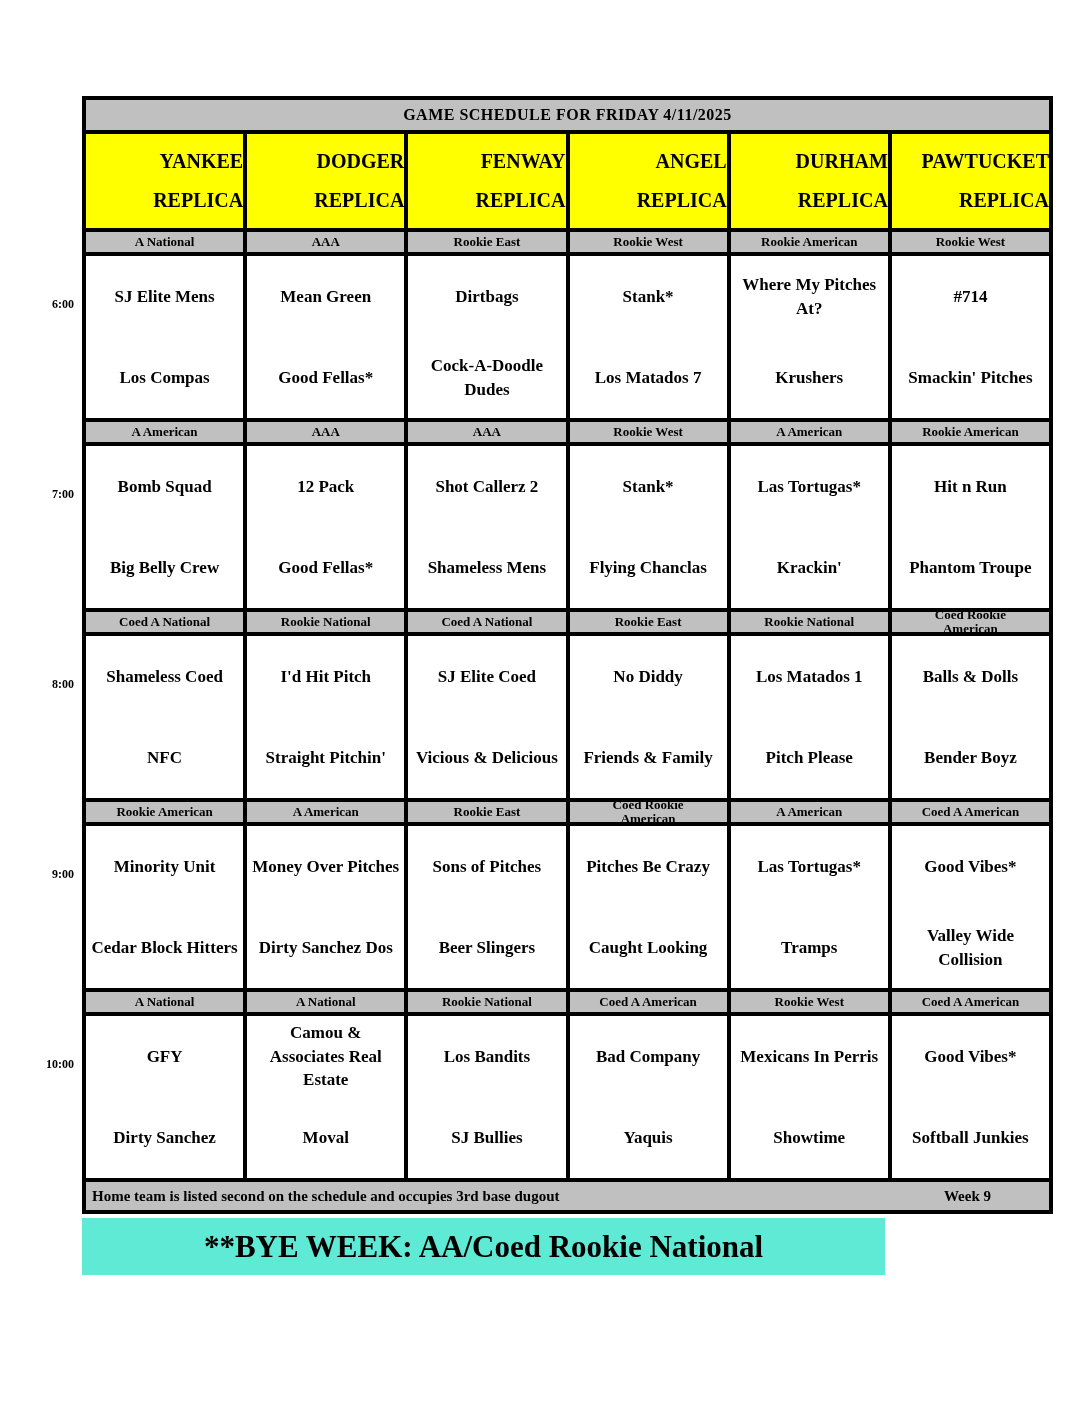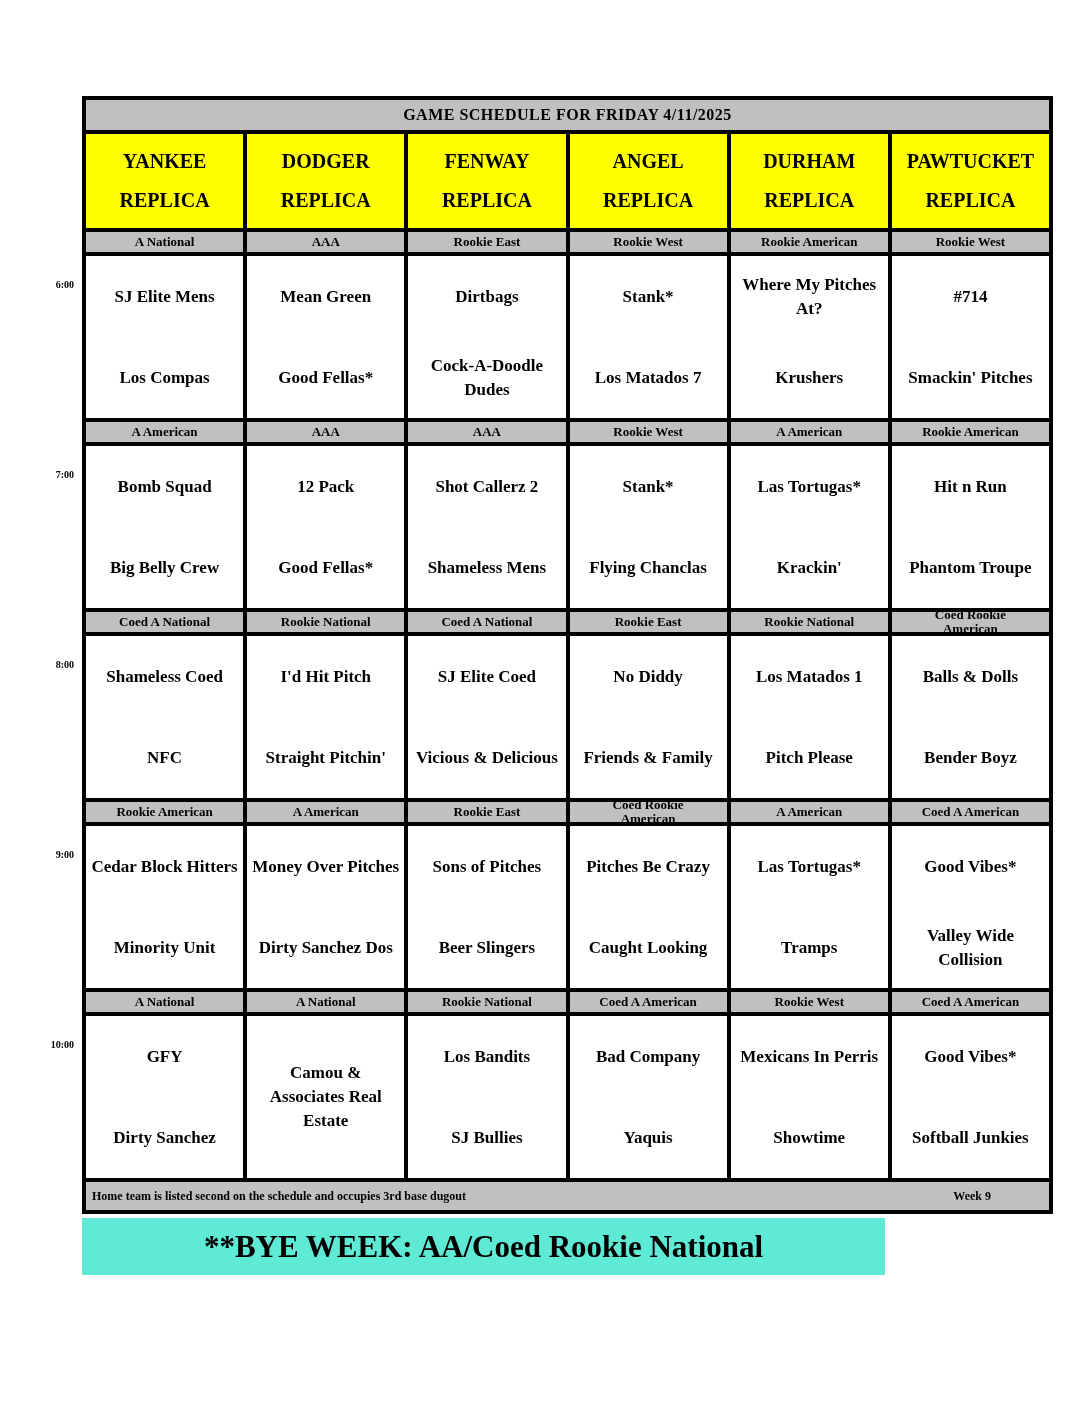--- a/index.html
+++ b/index.html
@@ -41,7 +41,7 @@
     background: #ffff00;
     display: flex;
     flex-direction: column;
-    align-items: center;
+    align-items: flex-end;
     justify-content: space-evenly;
     font-size: 20px;
     text-align: center;

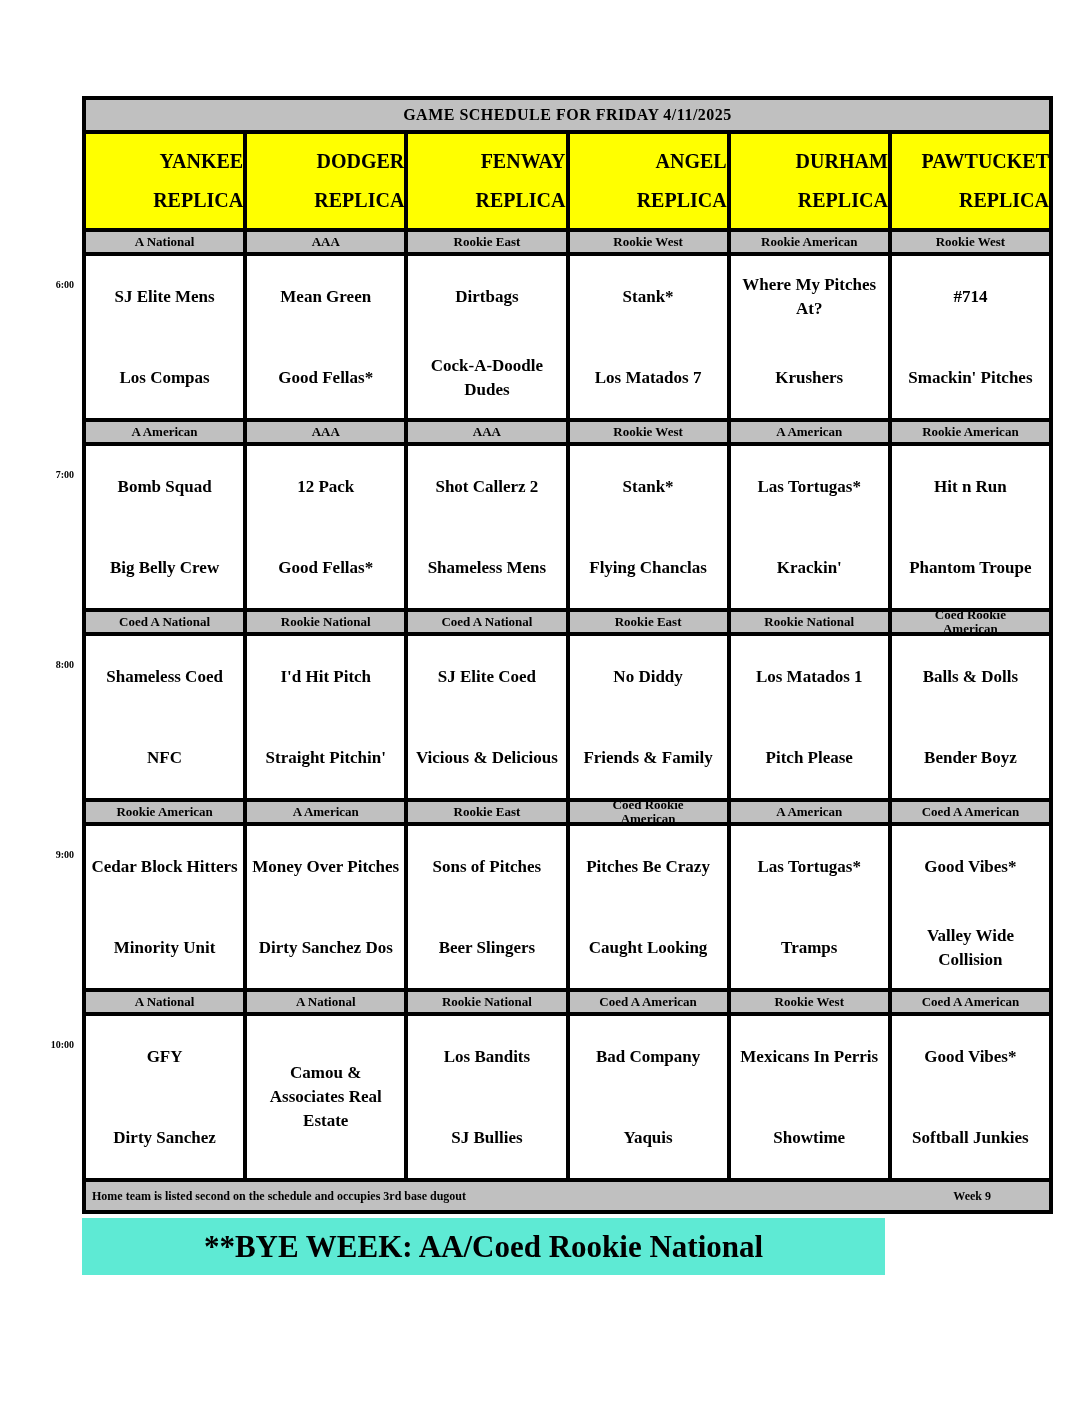--- a/index.html
+++ b/index.html
@@ -75,9 +75,9 @@
   .time-label {
     position: absolute;
     right: calc(100% + 12px);
-    top: 28px;
+    top: 48px;
     transform: translateY(-50%);
-    font-size: 10px;
+    font-size: 12px;
     white-space: nowrap;
   }
   .footer-row {

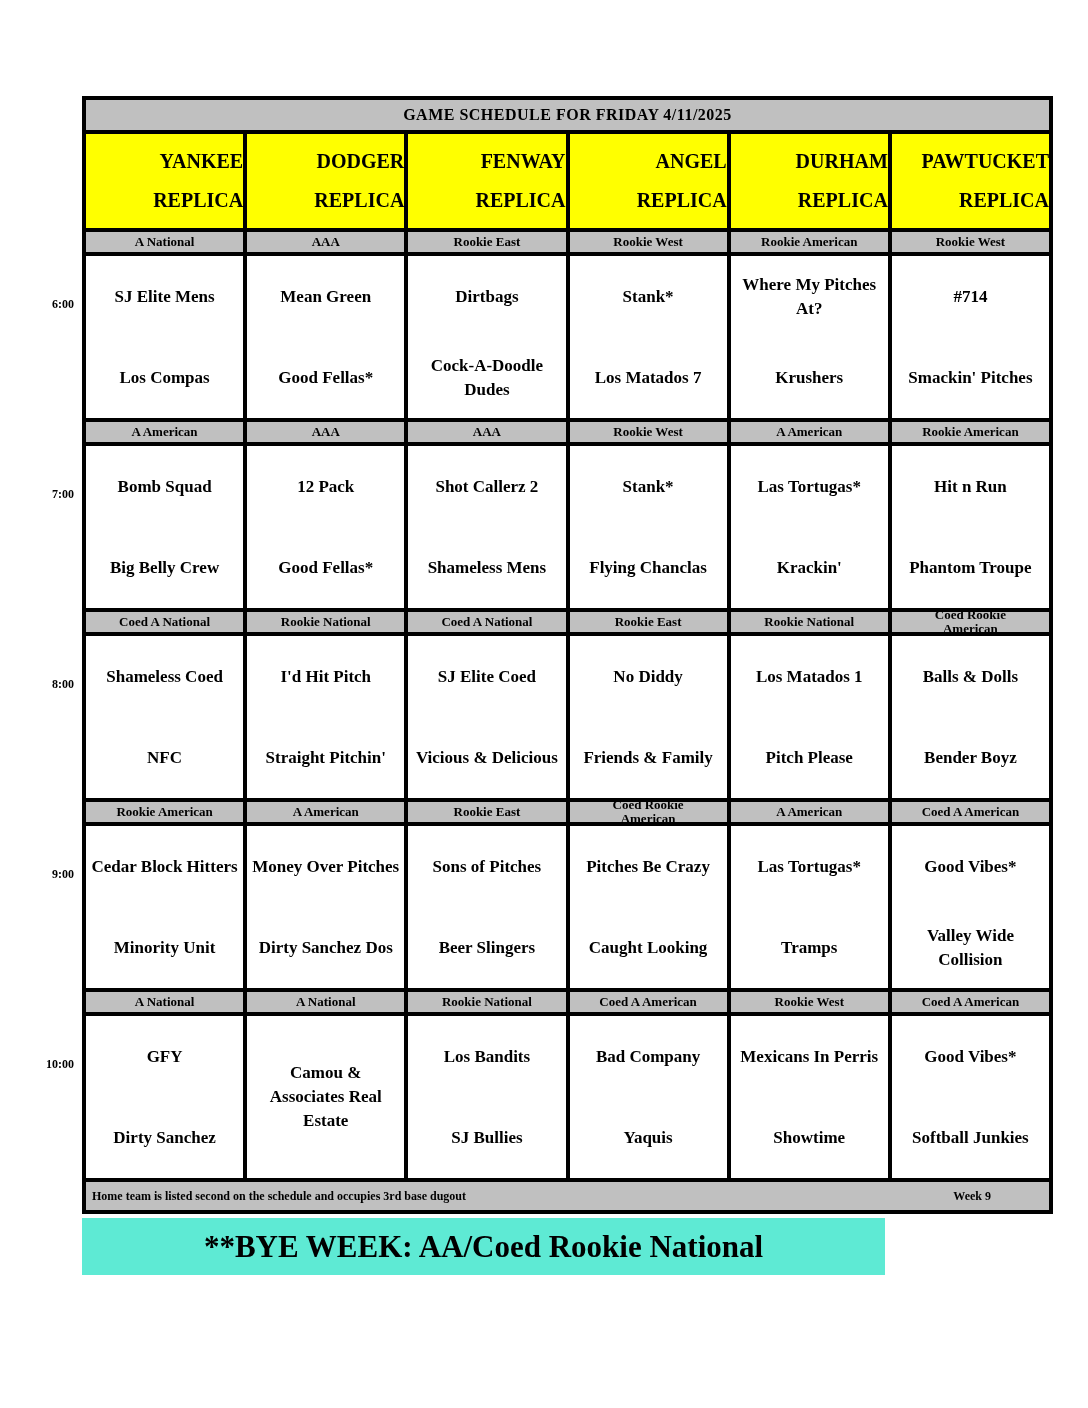--- a/index.html
+++ b/index.html
@@ -237,8 +237,8 @@
     <div class="division">Coed A American</div>
     <div class="game">
       <div class="time-label">9:00</div>
+      <div class="team away">Minority Unit</div>
       <div class="team home">Cedar Block Hitters</div>
-      <div class="team away">Minority Unit</div>
     </div>
     <div class="game">
       <div class="team away">Money Over Pitches</div>

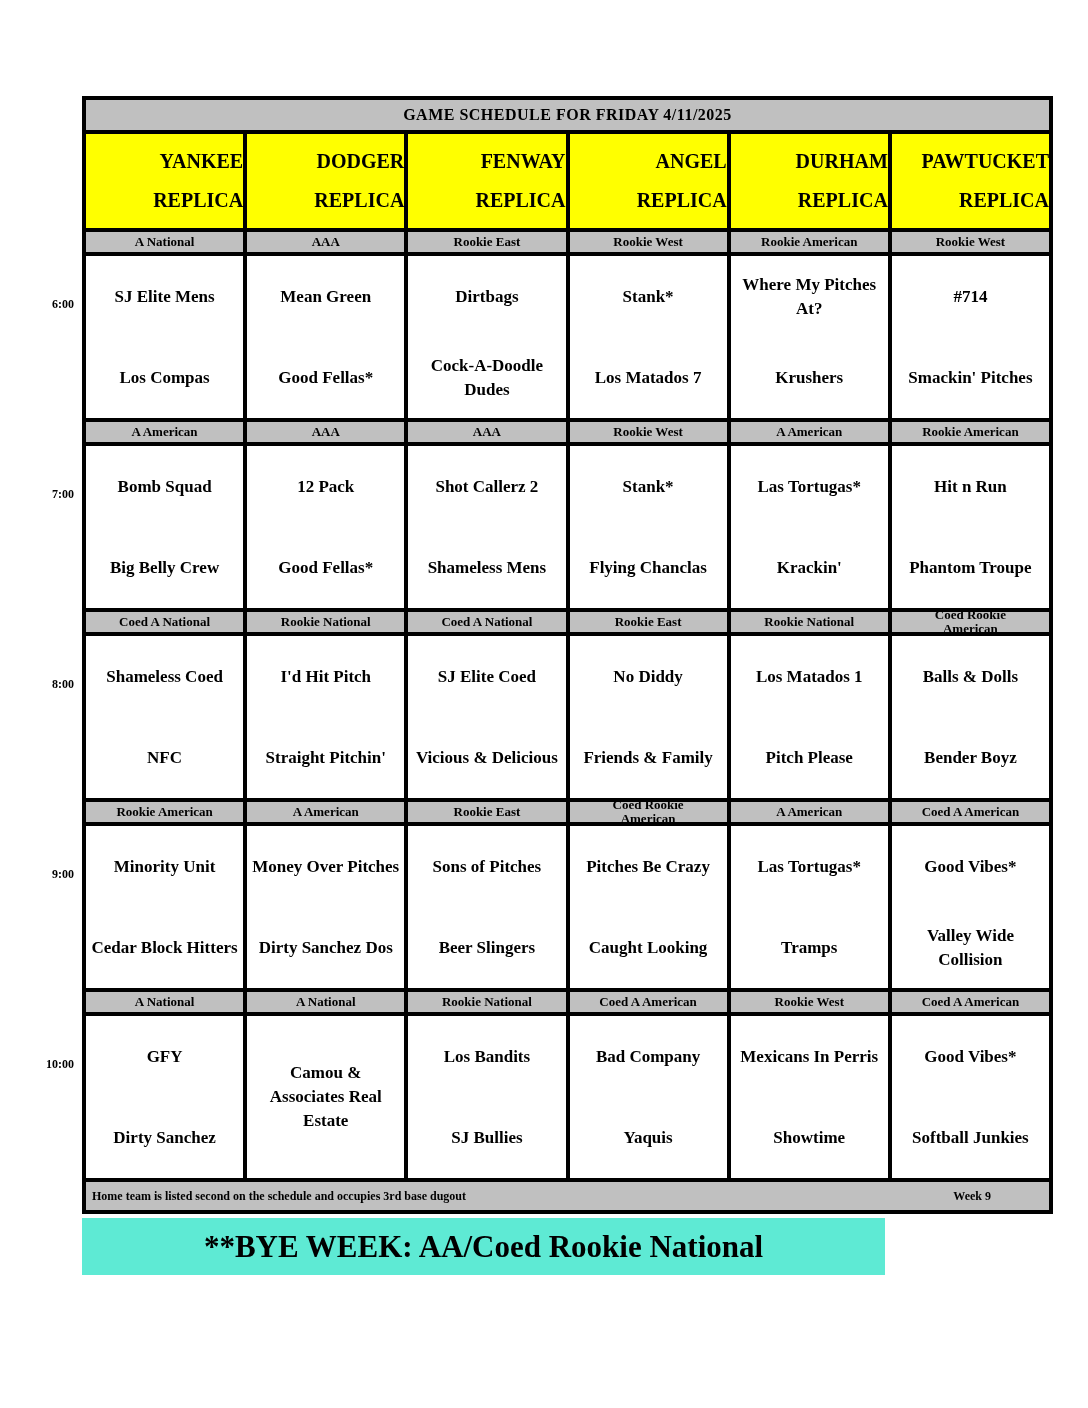--- a/index.html
+++ b/index.html
@@ -273,6 +273,7 @@
     </div>
     <div class="game">
       <div class="team away">Camou &amp; Associates Real Estate</div>
+      <div class="team home">Moval</div>
     </div>
     <div class="game">
       <div class="team away">Los Bandits</div>

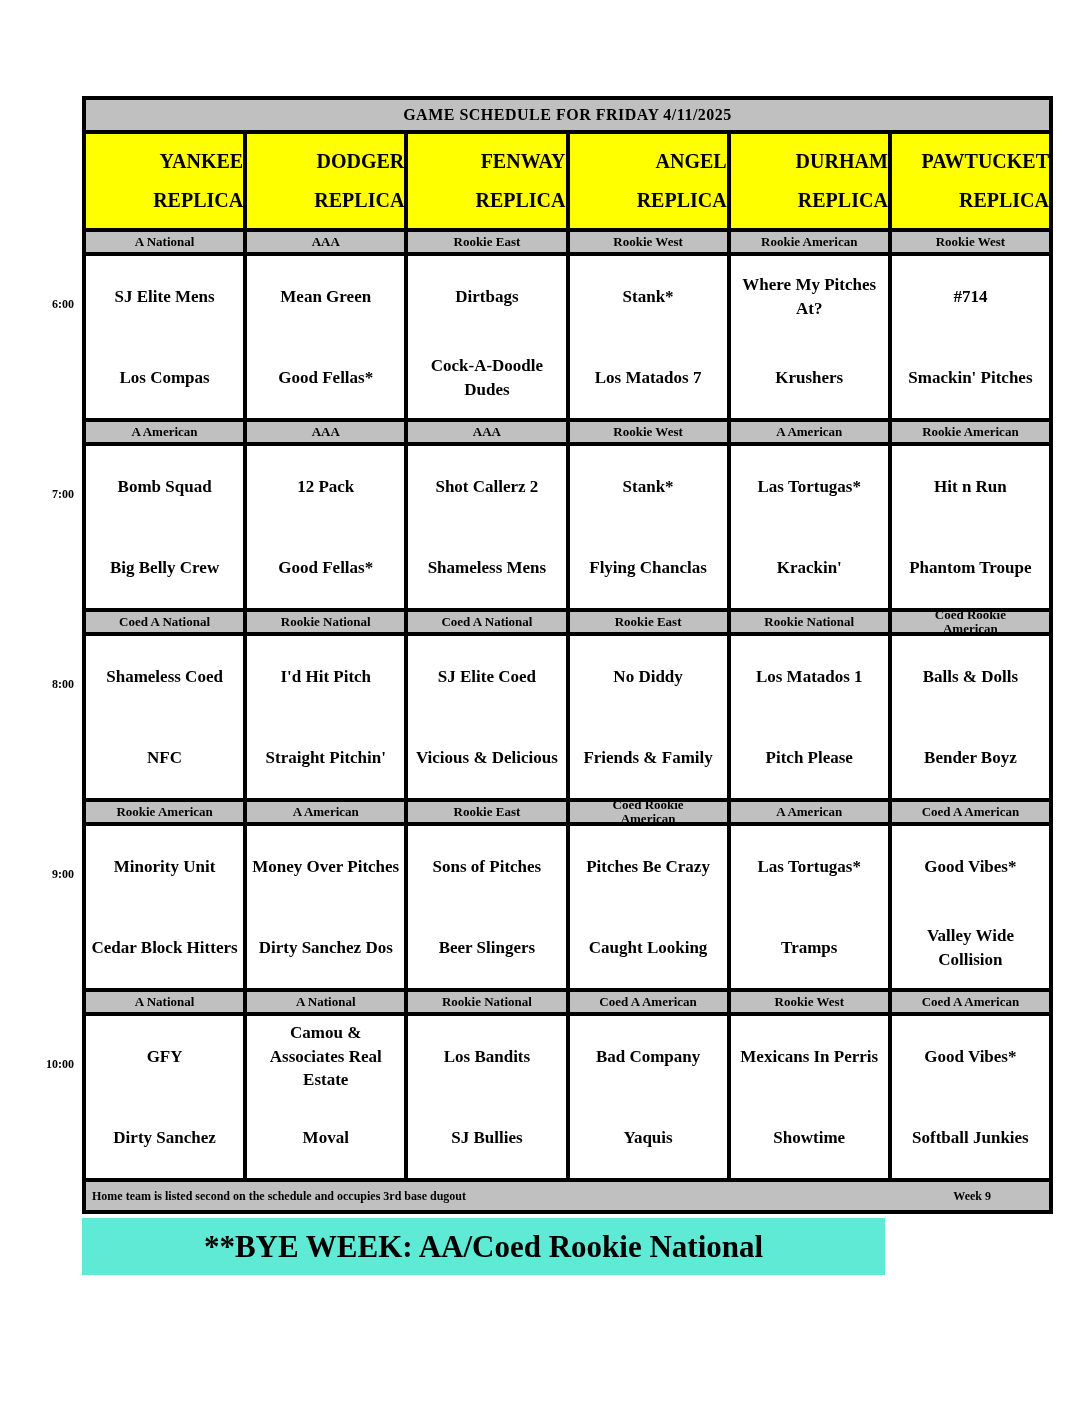--- a/index.html
+++ b/index.html
@@ -86,7 +86,7 @@
     display: flex;
     align-items: center;
     justify-content: space-between;
-    font-size: 12px;
+    font-size: 15px;
     padding: 0 6px;
     box-sizing: border-box;
   }

